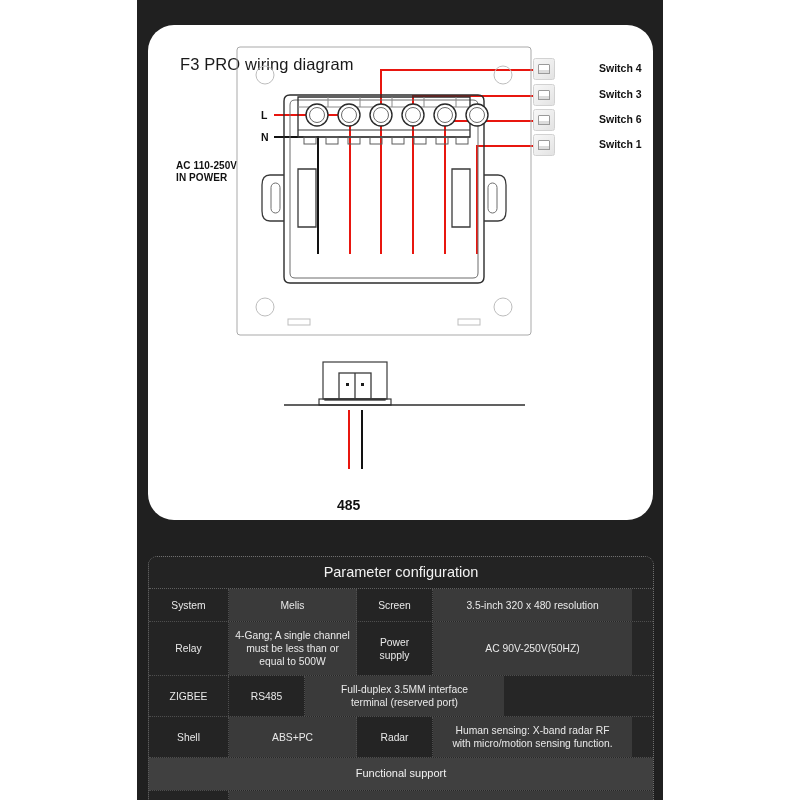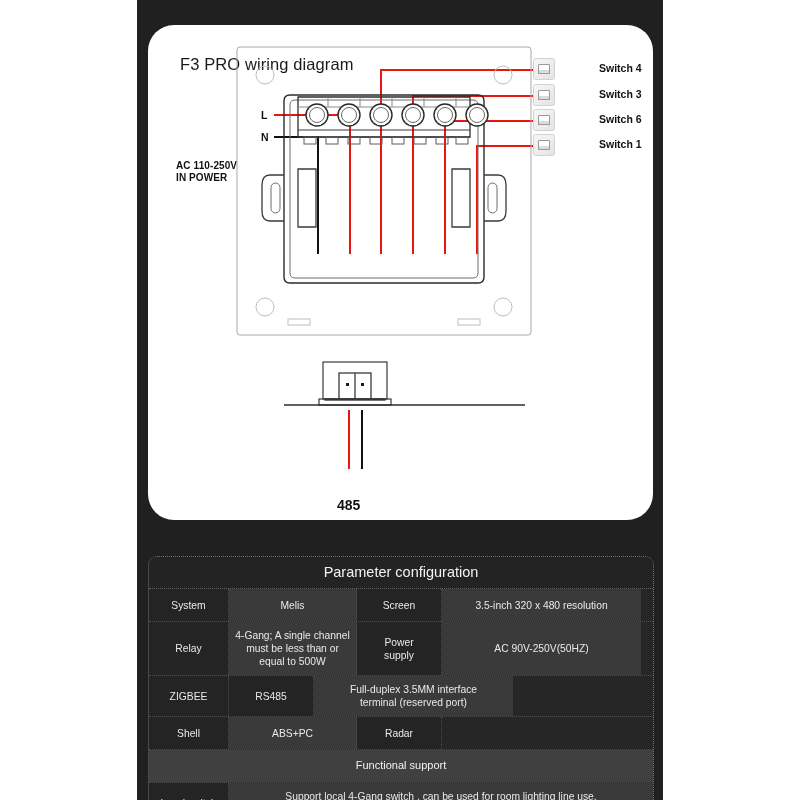--- a/index.html
+++ b/index.html
@@ -119,7 +119,7 @@
   .cell.val{background:#3a3a3a;}
   .c1{width:80px;border-right:1px dotted #4e4e4e;}
   .c2{width:128px;border-right:1px dotted #4e4e4e;}
-  .c3{width:85px;border-right:1px dotted #4e4e4e;}
+  .c3{width:76px;border-right:1px dotted #4e4e4e;}
   .c4{width:199px;}
   .cfull{width:504px;background:#404040;font-size:11px;color:#f2f2f2;justify-content:center;padding:7px 0 8px 0;}
   .cwide{width:424px;background:#3a3a3a;}

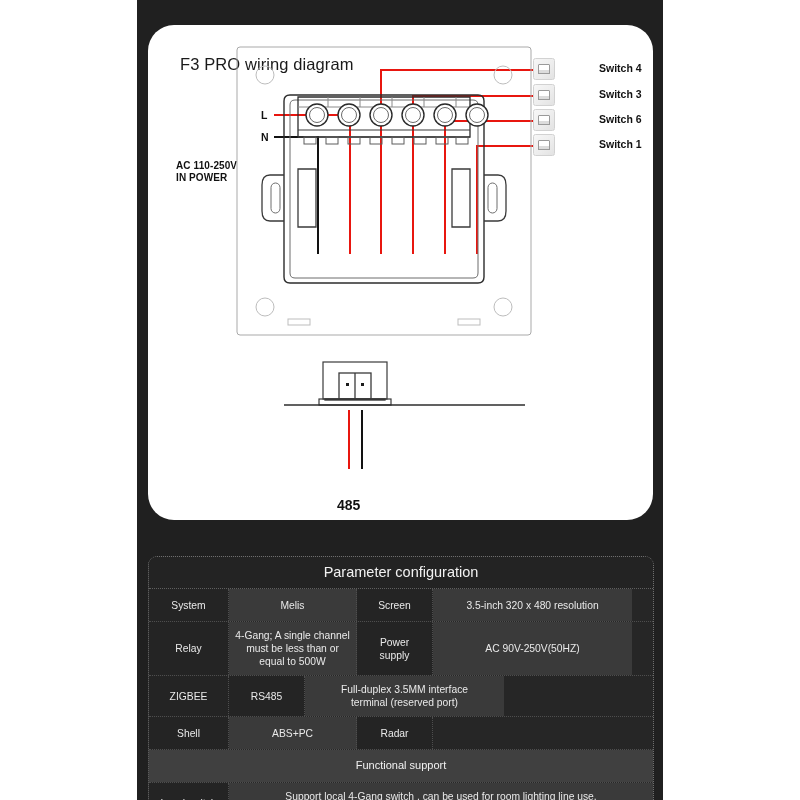--- a/index.html
+++ b/index.html
@@ -317,6 +317,7 @@
     <div class="cell lbl c1">Shell</div>
     <div class="cell val c2">ABS+PC</div>
     <div class="cell lbl c3">Radar</div>
+    <div class="cell val c4">Human sensing: X-band radar RF<br>with micro/motion sensing function.</div>
   </div>
 
   <div class="trow">

